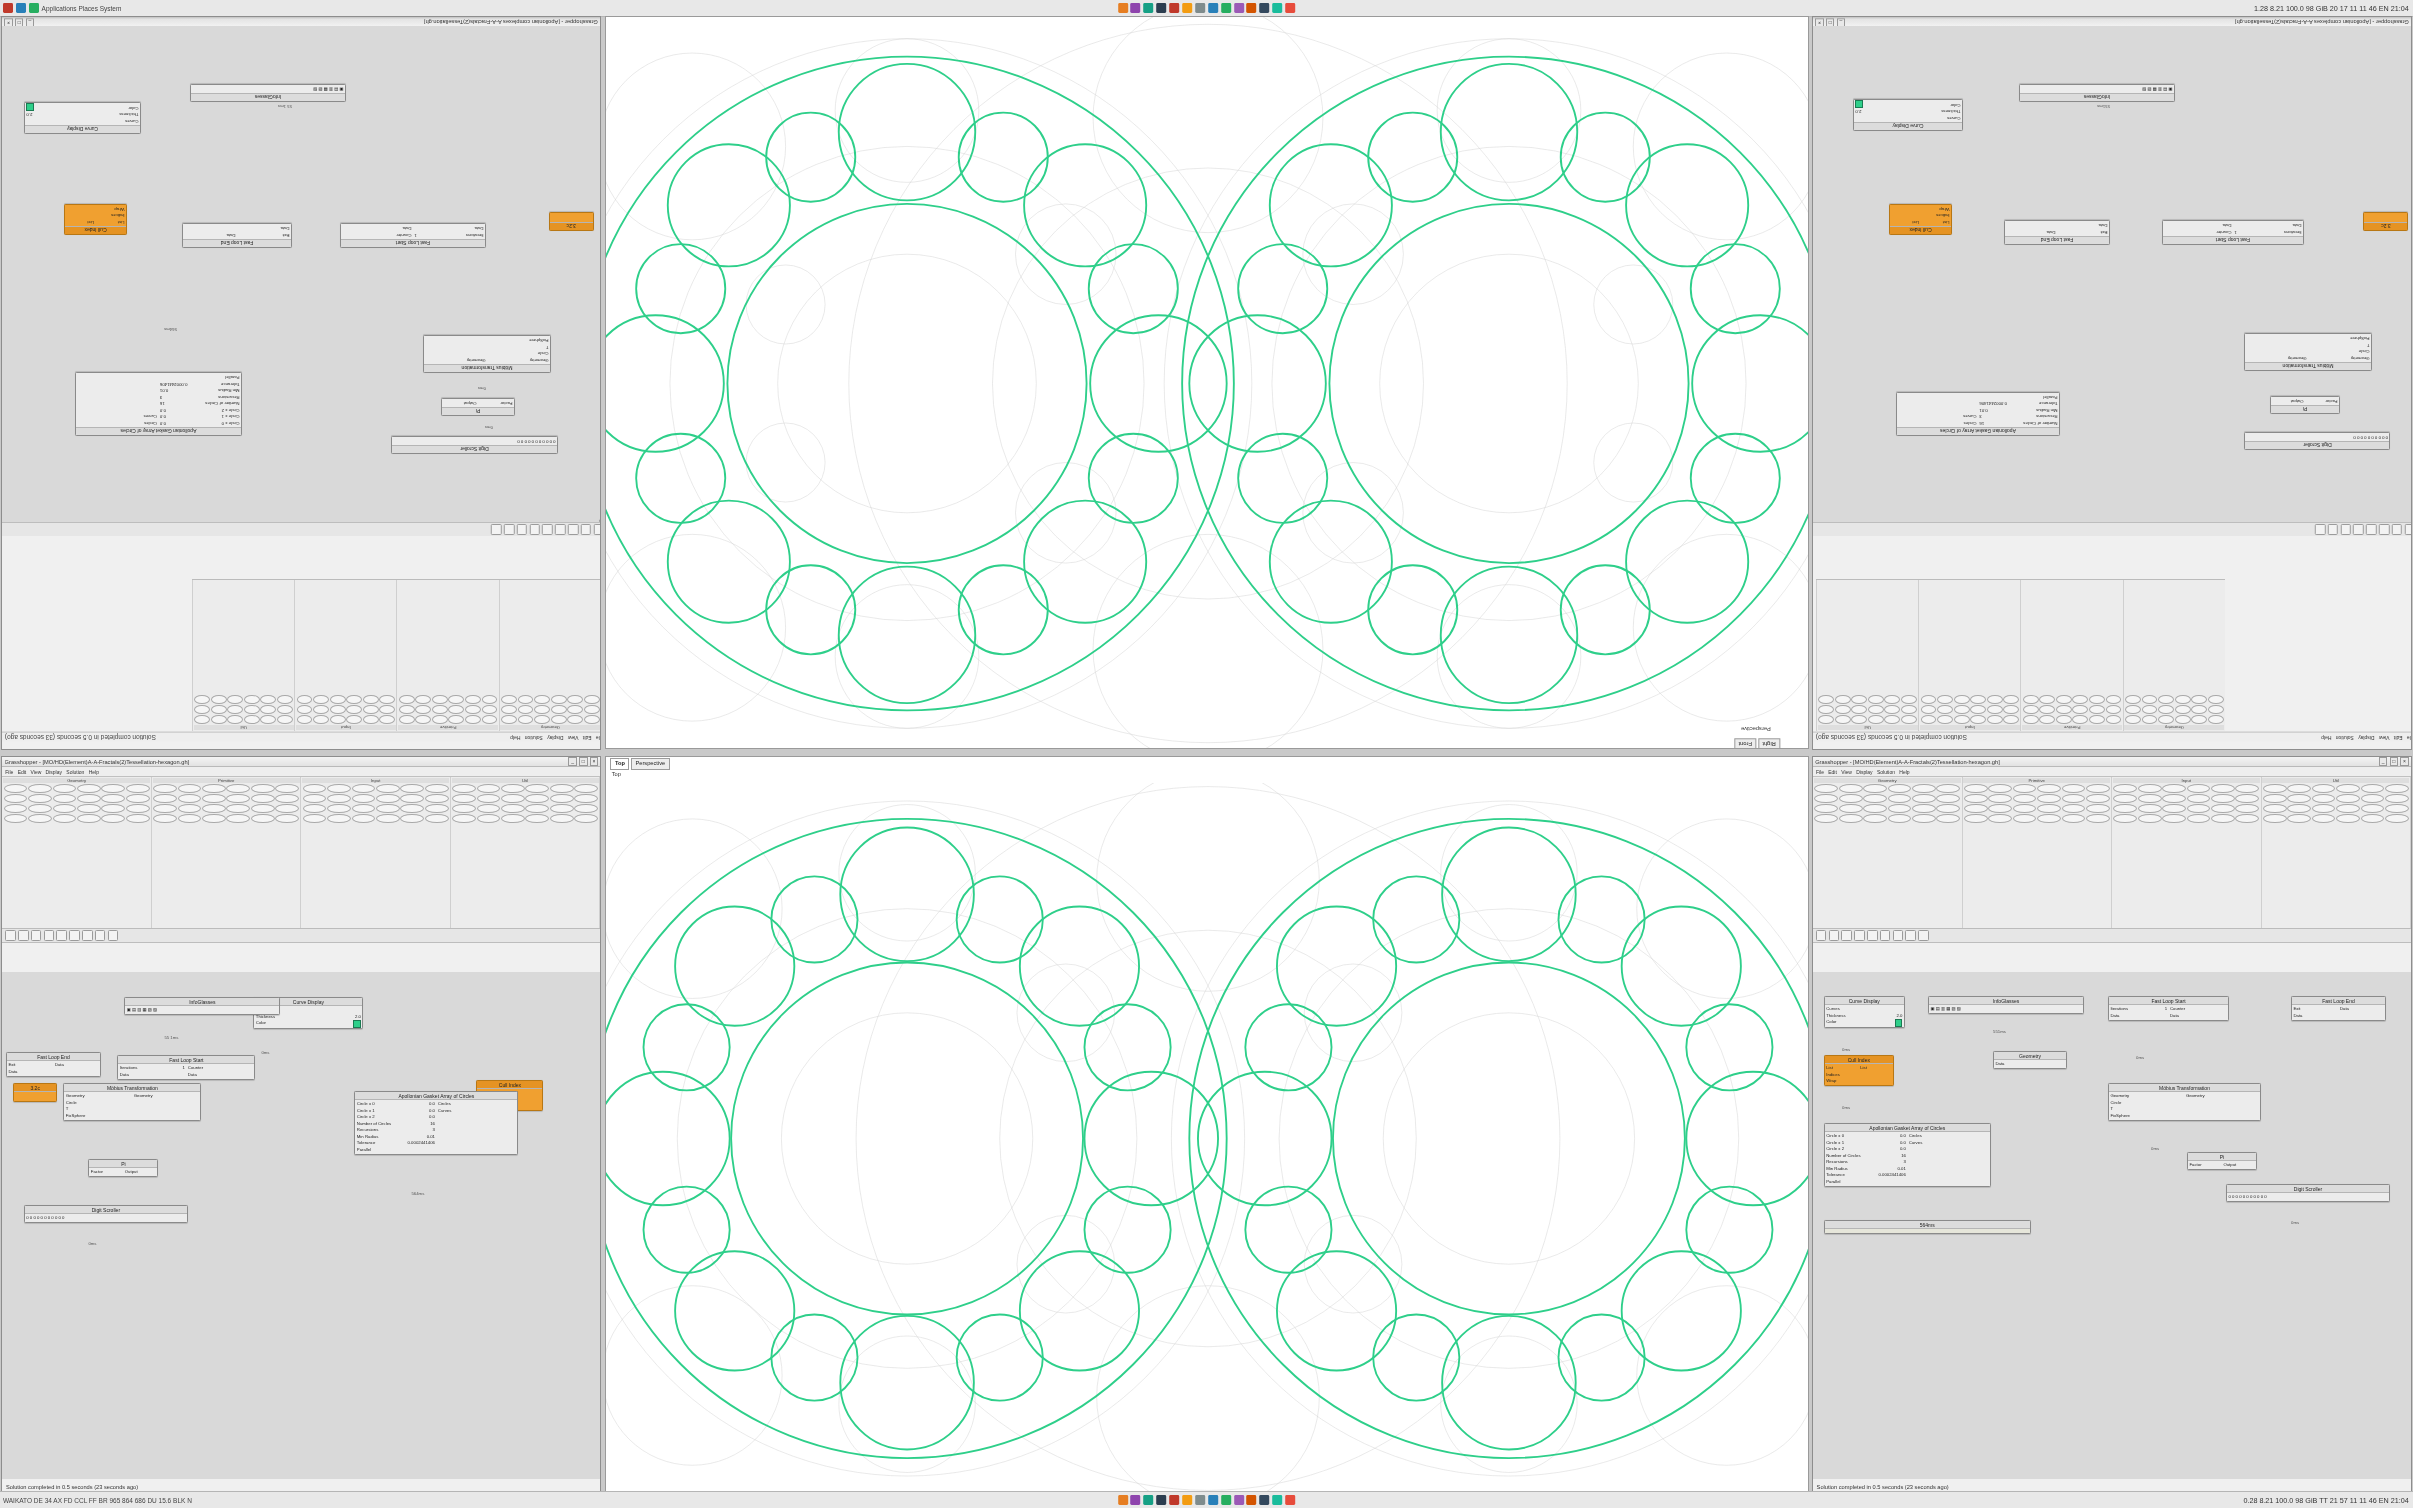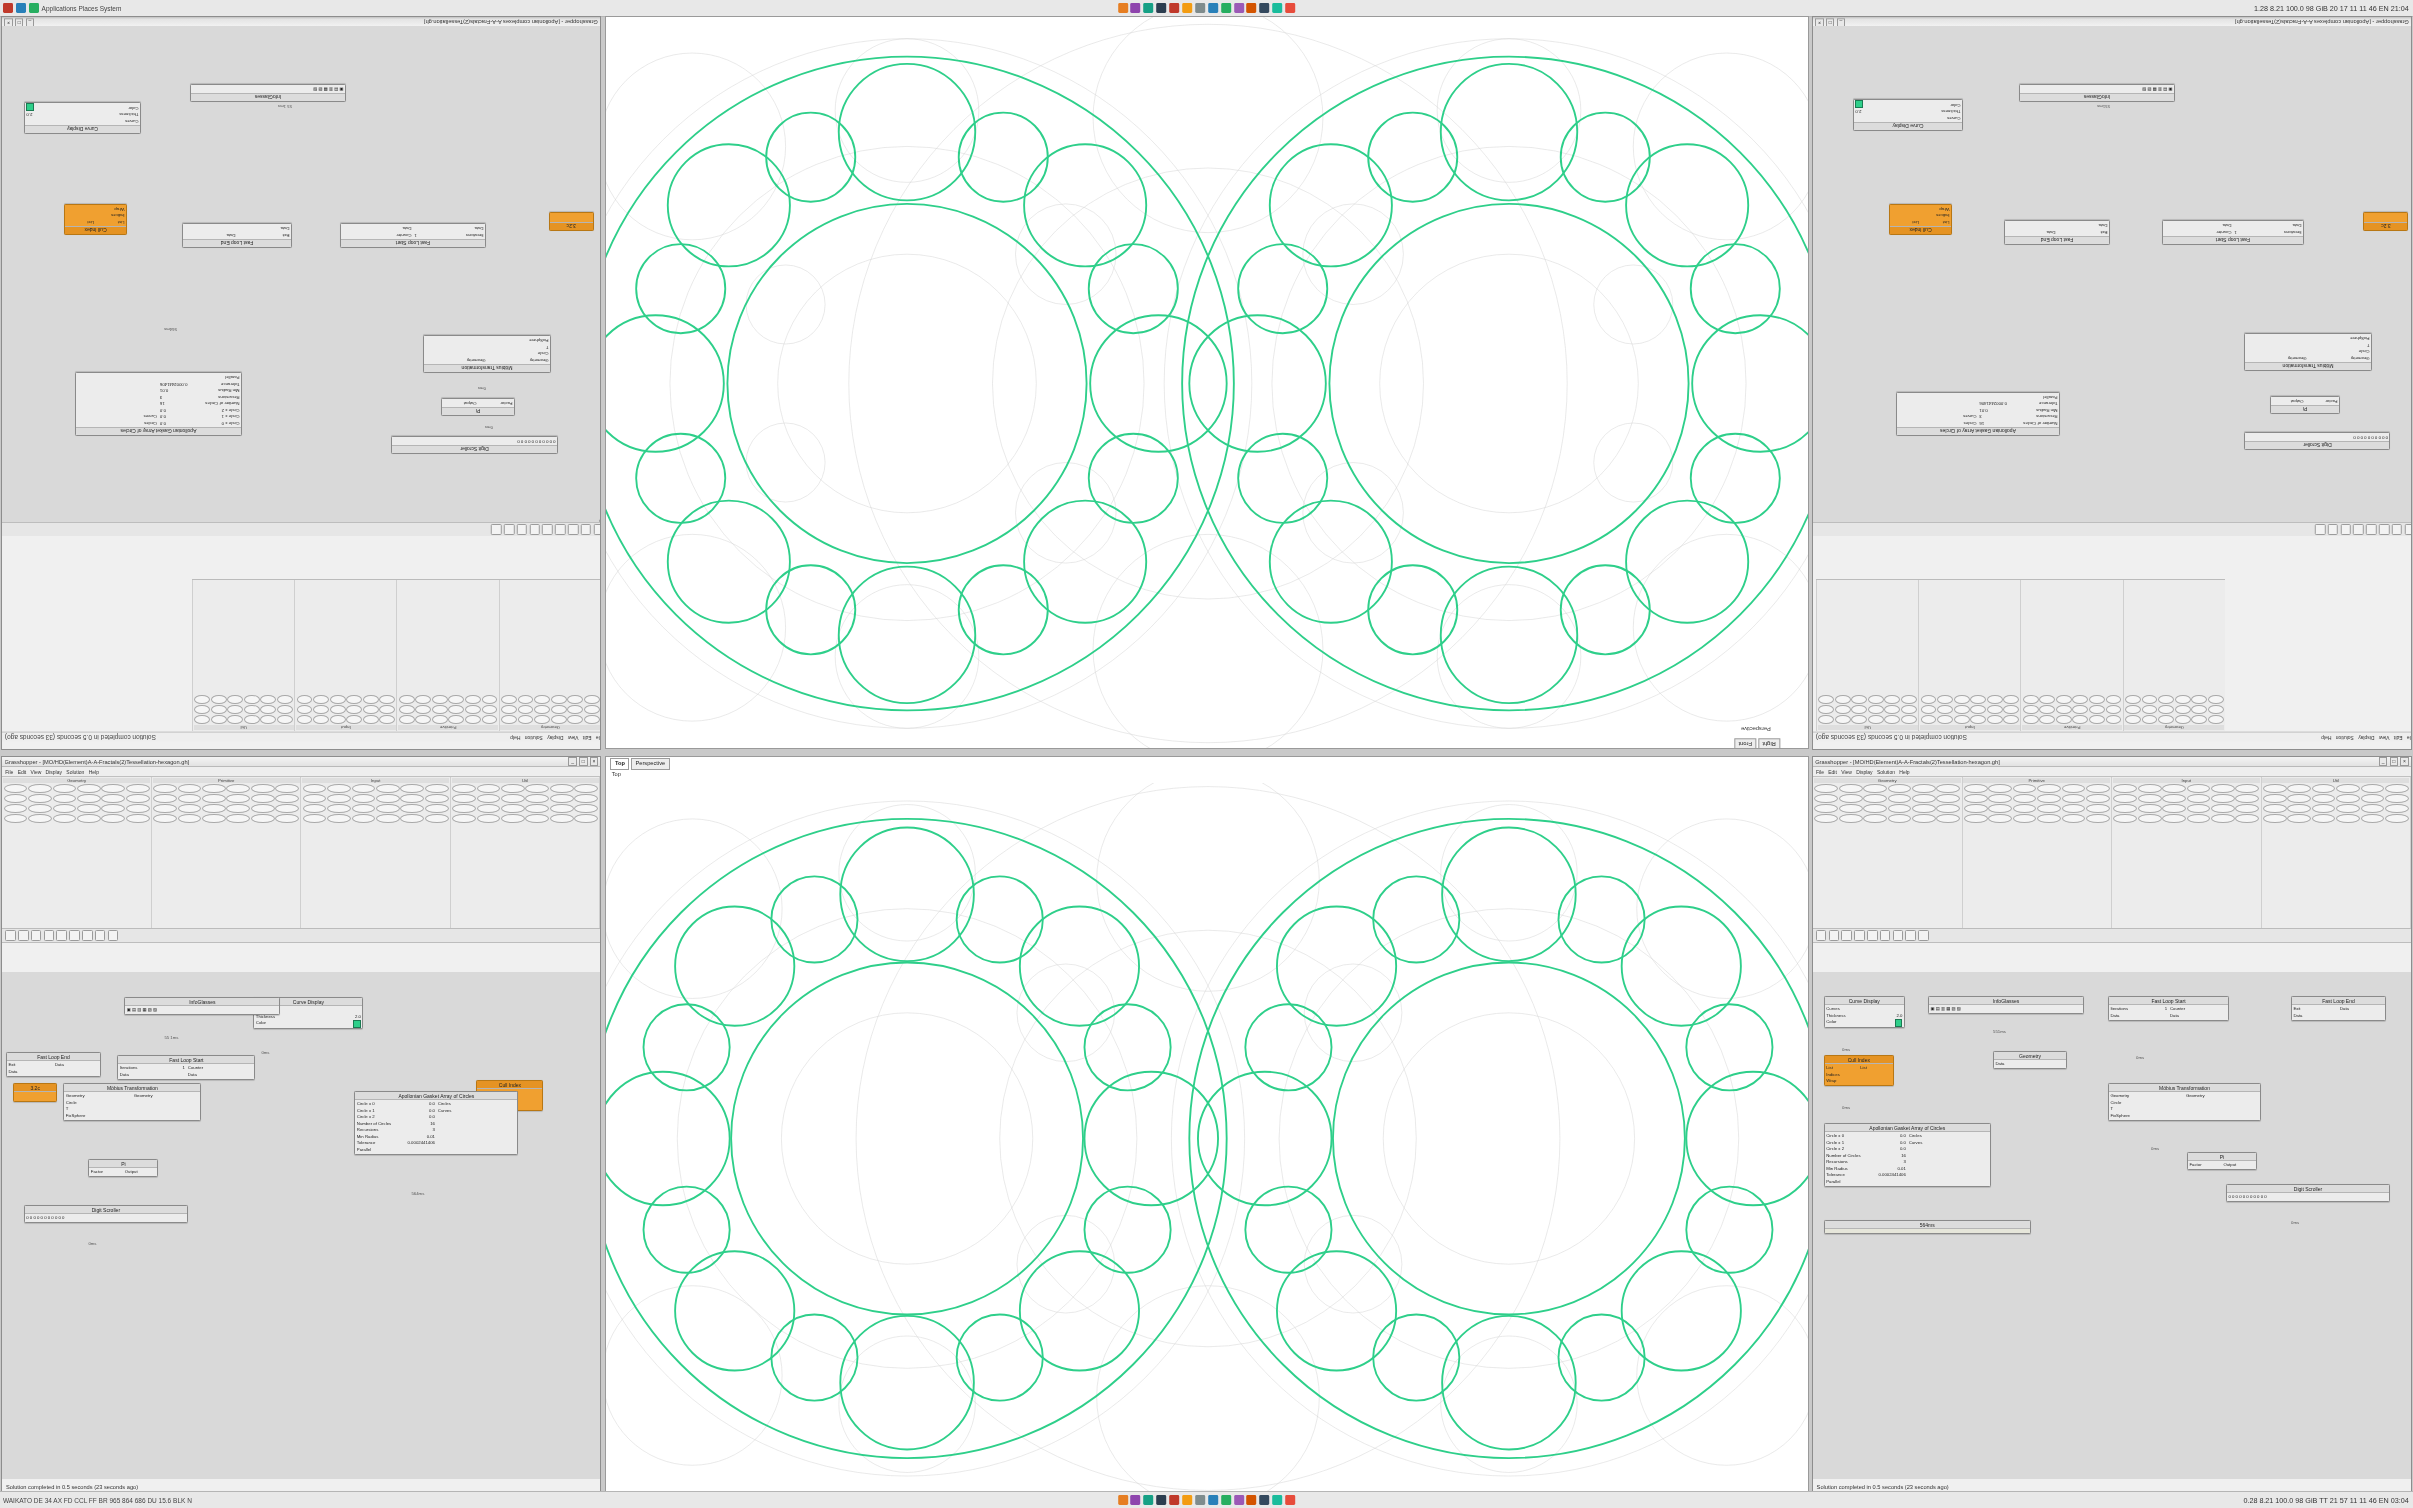--- a/index.html
+++ b/index.html
@@ -1633,7 +1633,7 @@
       <span class="taskicon" style="background:#e74c3c"></span>
     </div>
     <div class="right">
-      <span>0.28 8.21 100.0 98 GiB  TT  21 57  11  11  46  EN  03:04</span>
+      <span>0.28 8.21 100.0 98 GiB  TT  21 57  11  11  46  EN  21:04</span>
     </div>
   </div>
 

